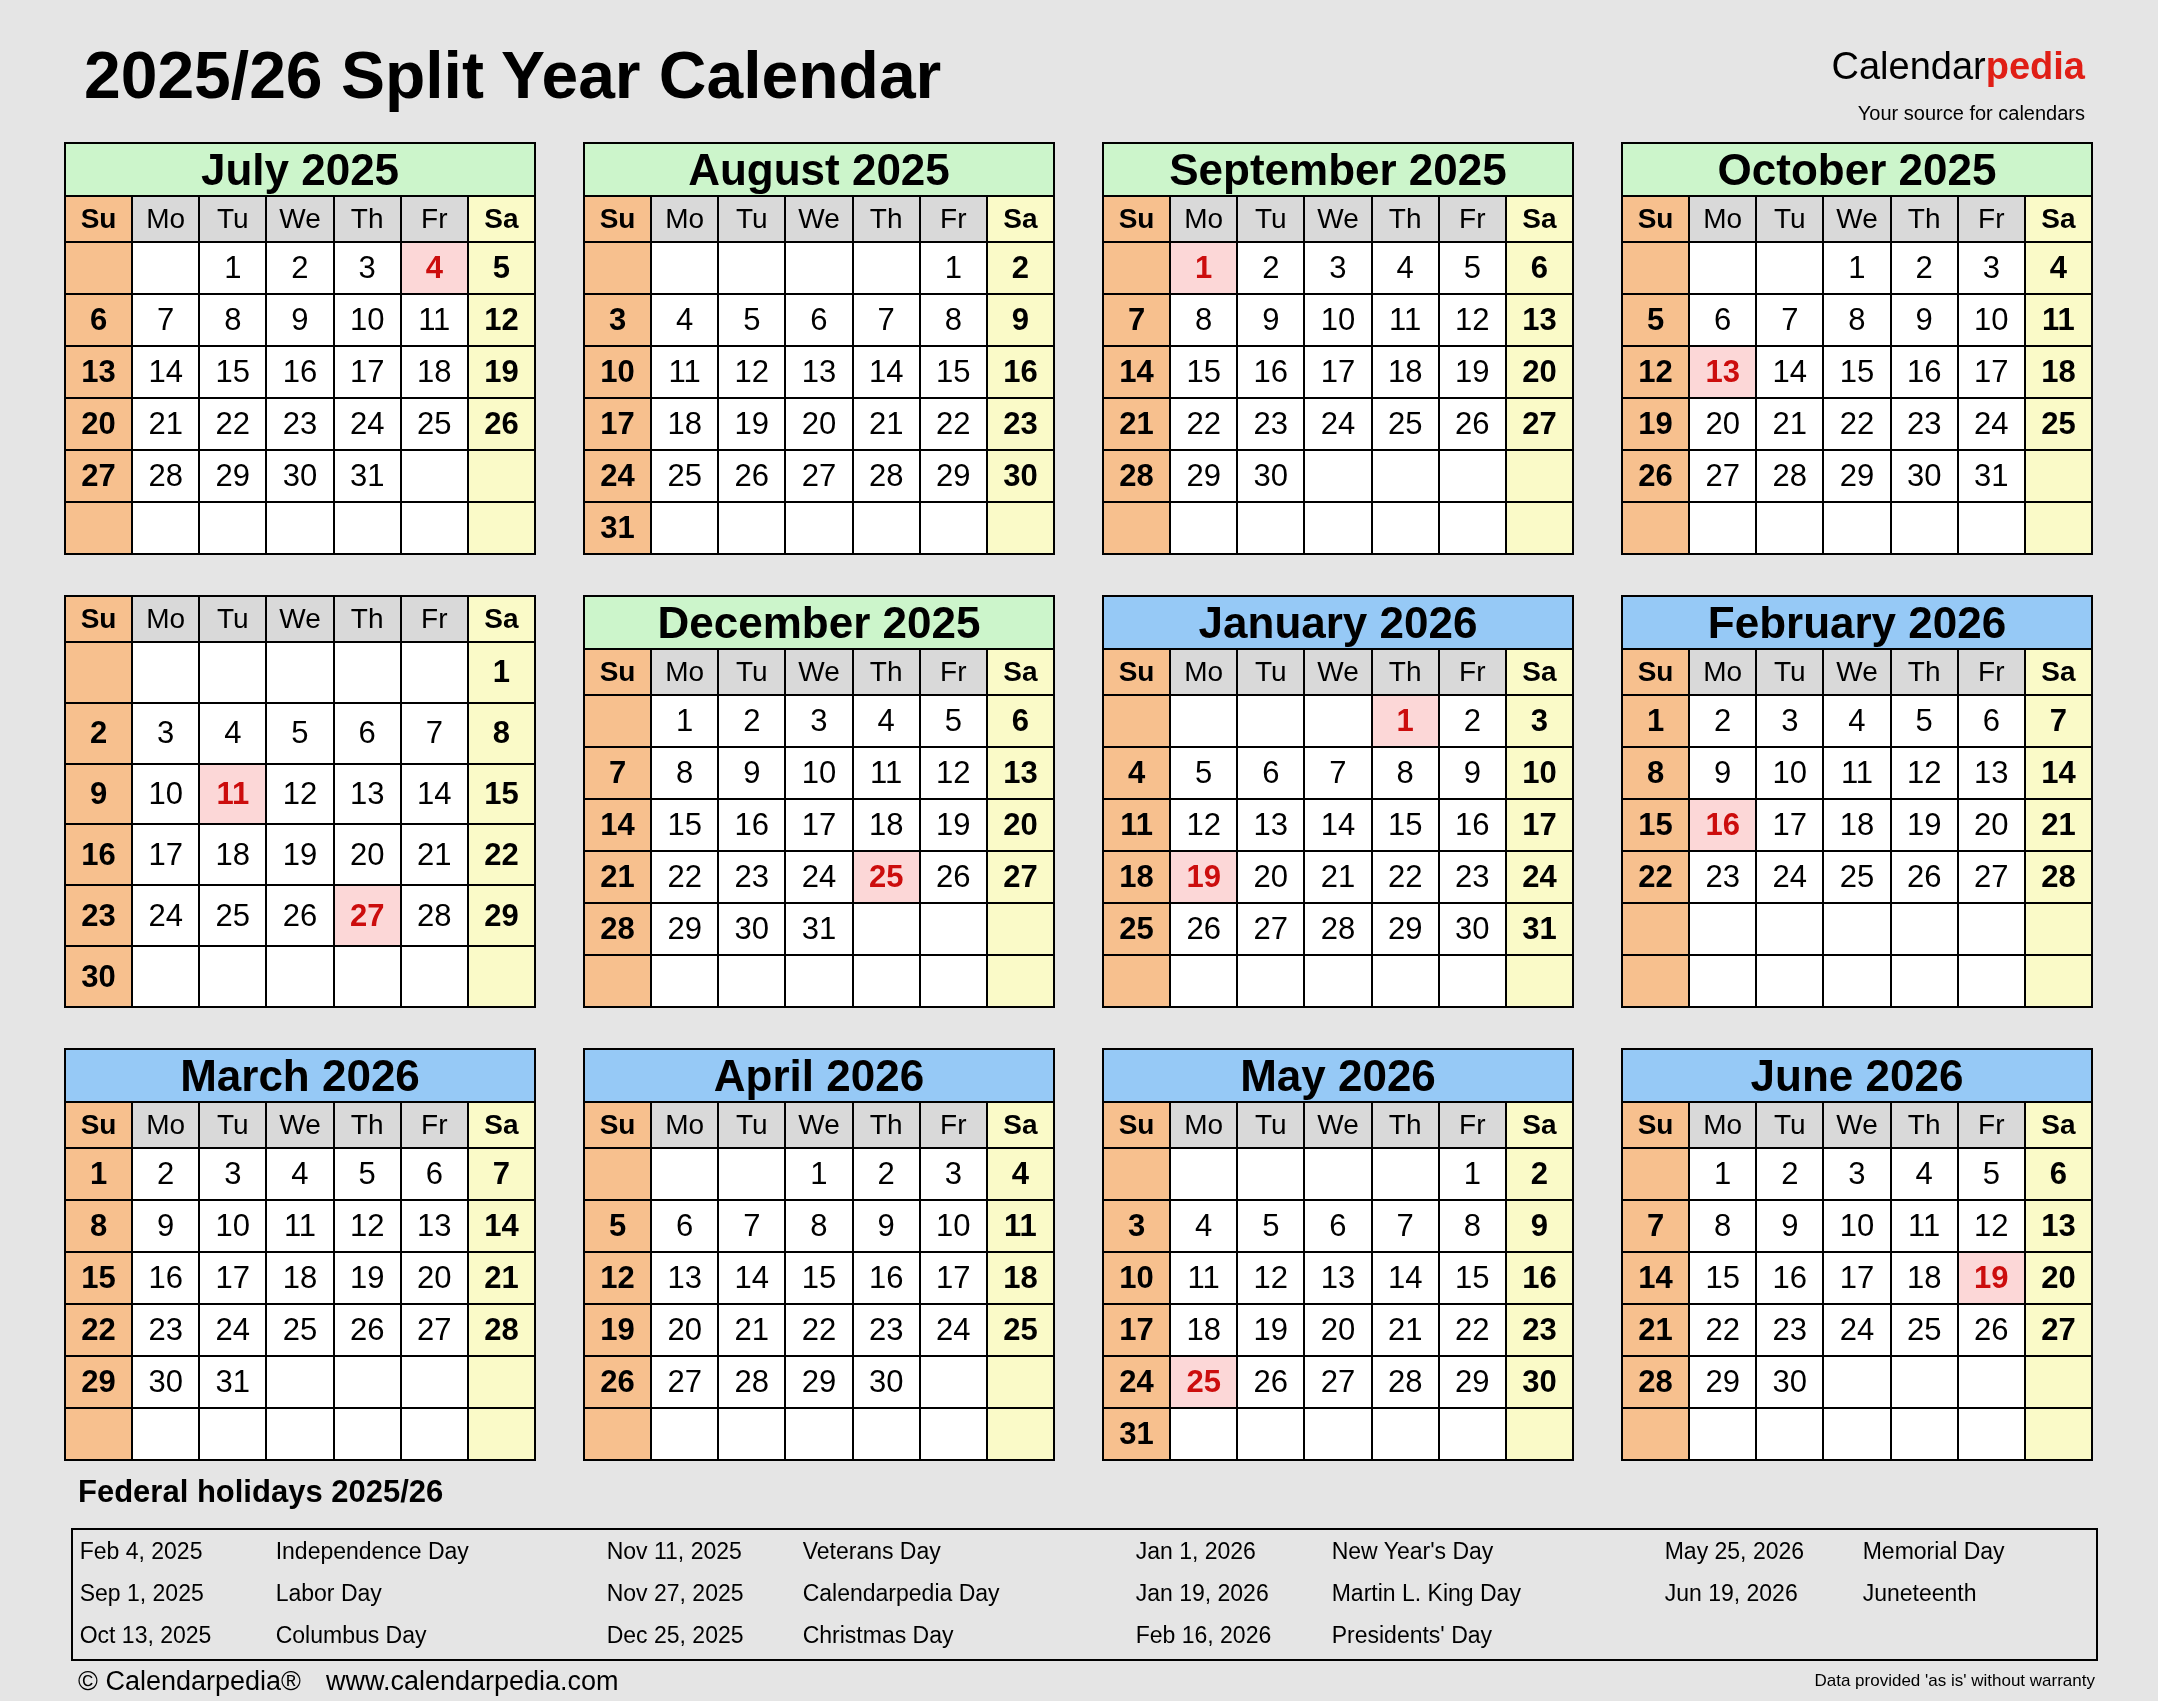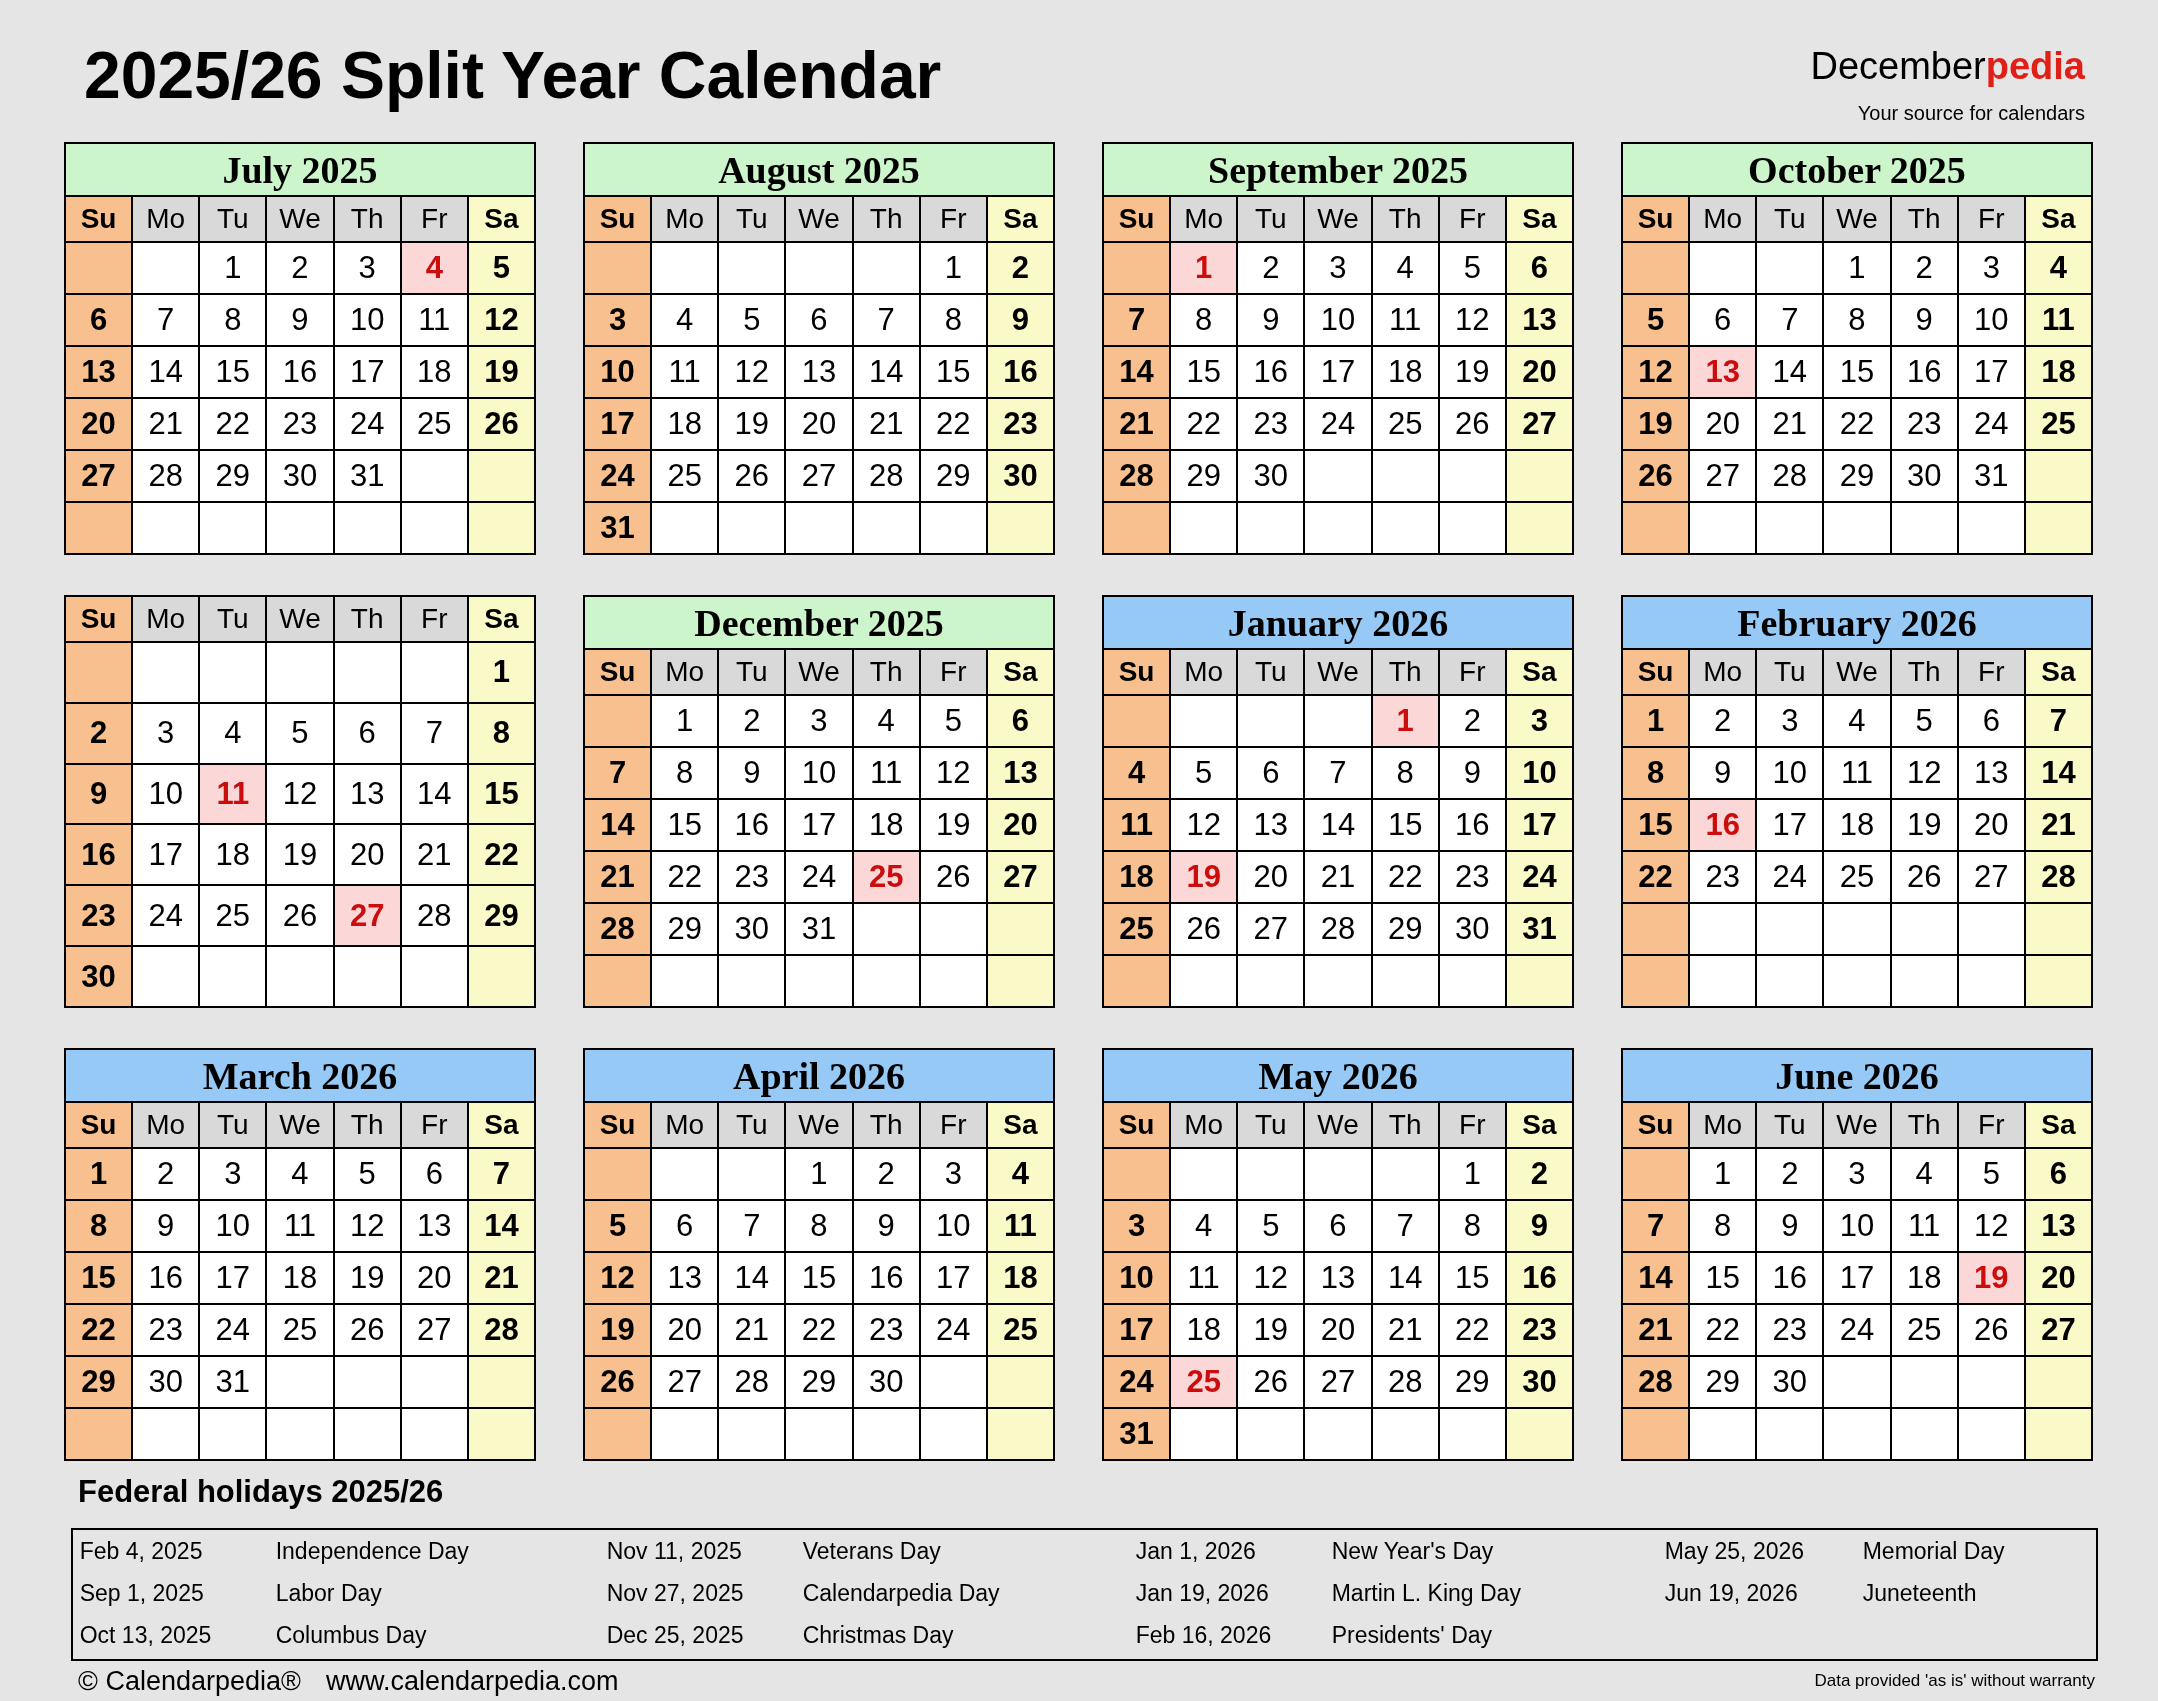--- a/index.html
+++ b/index.html
@@ -54,7 +54,7 @@
   <h1 class="page-title">2025/26 Split Year Calendar</h1>
 
   <div class="logo">
-    <div class="logo-word"><span>December</span><span class="red">pedia</span></div>
+    <div class="logo-word"><span>Calendar</span><span class="red">pedia</span></div>
     <div class="logo-tag">Your source for calendars</div>
   </div>
 

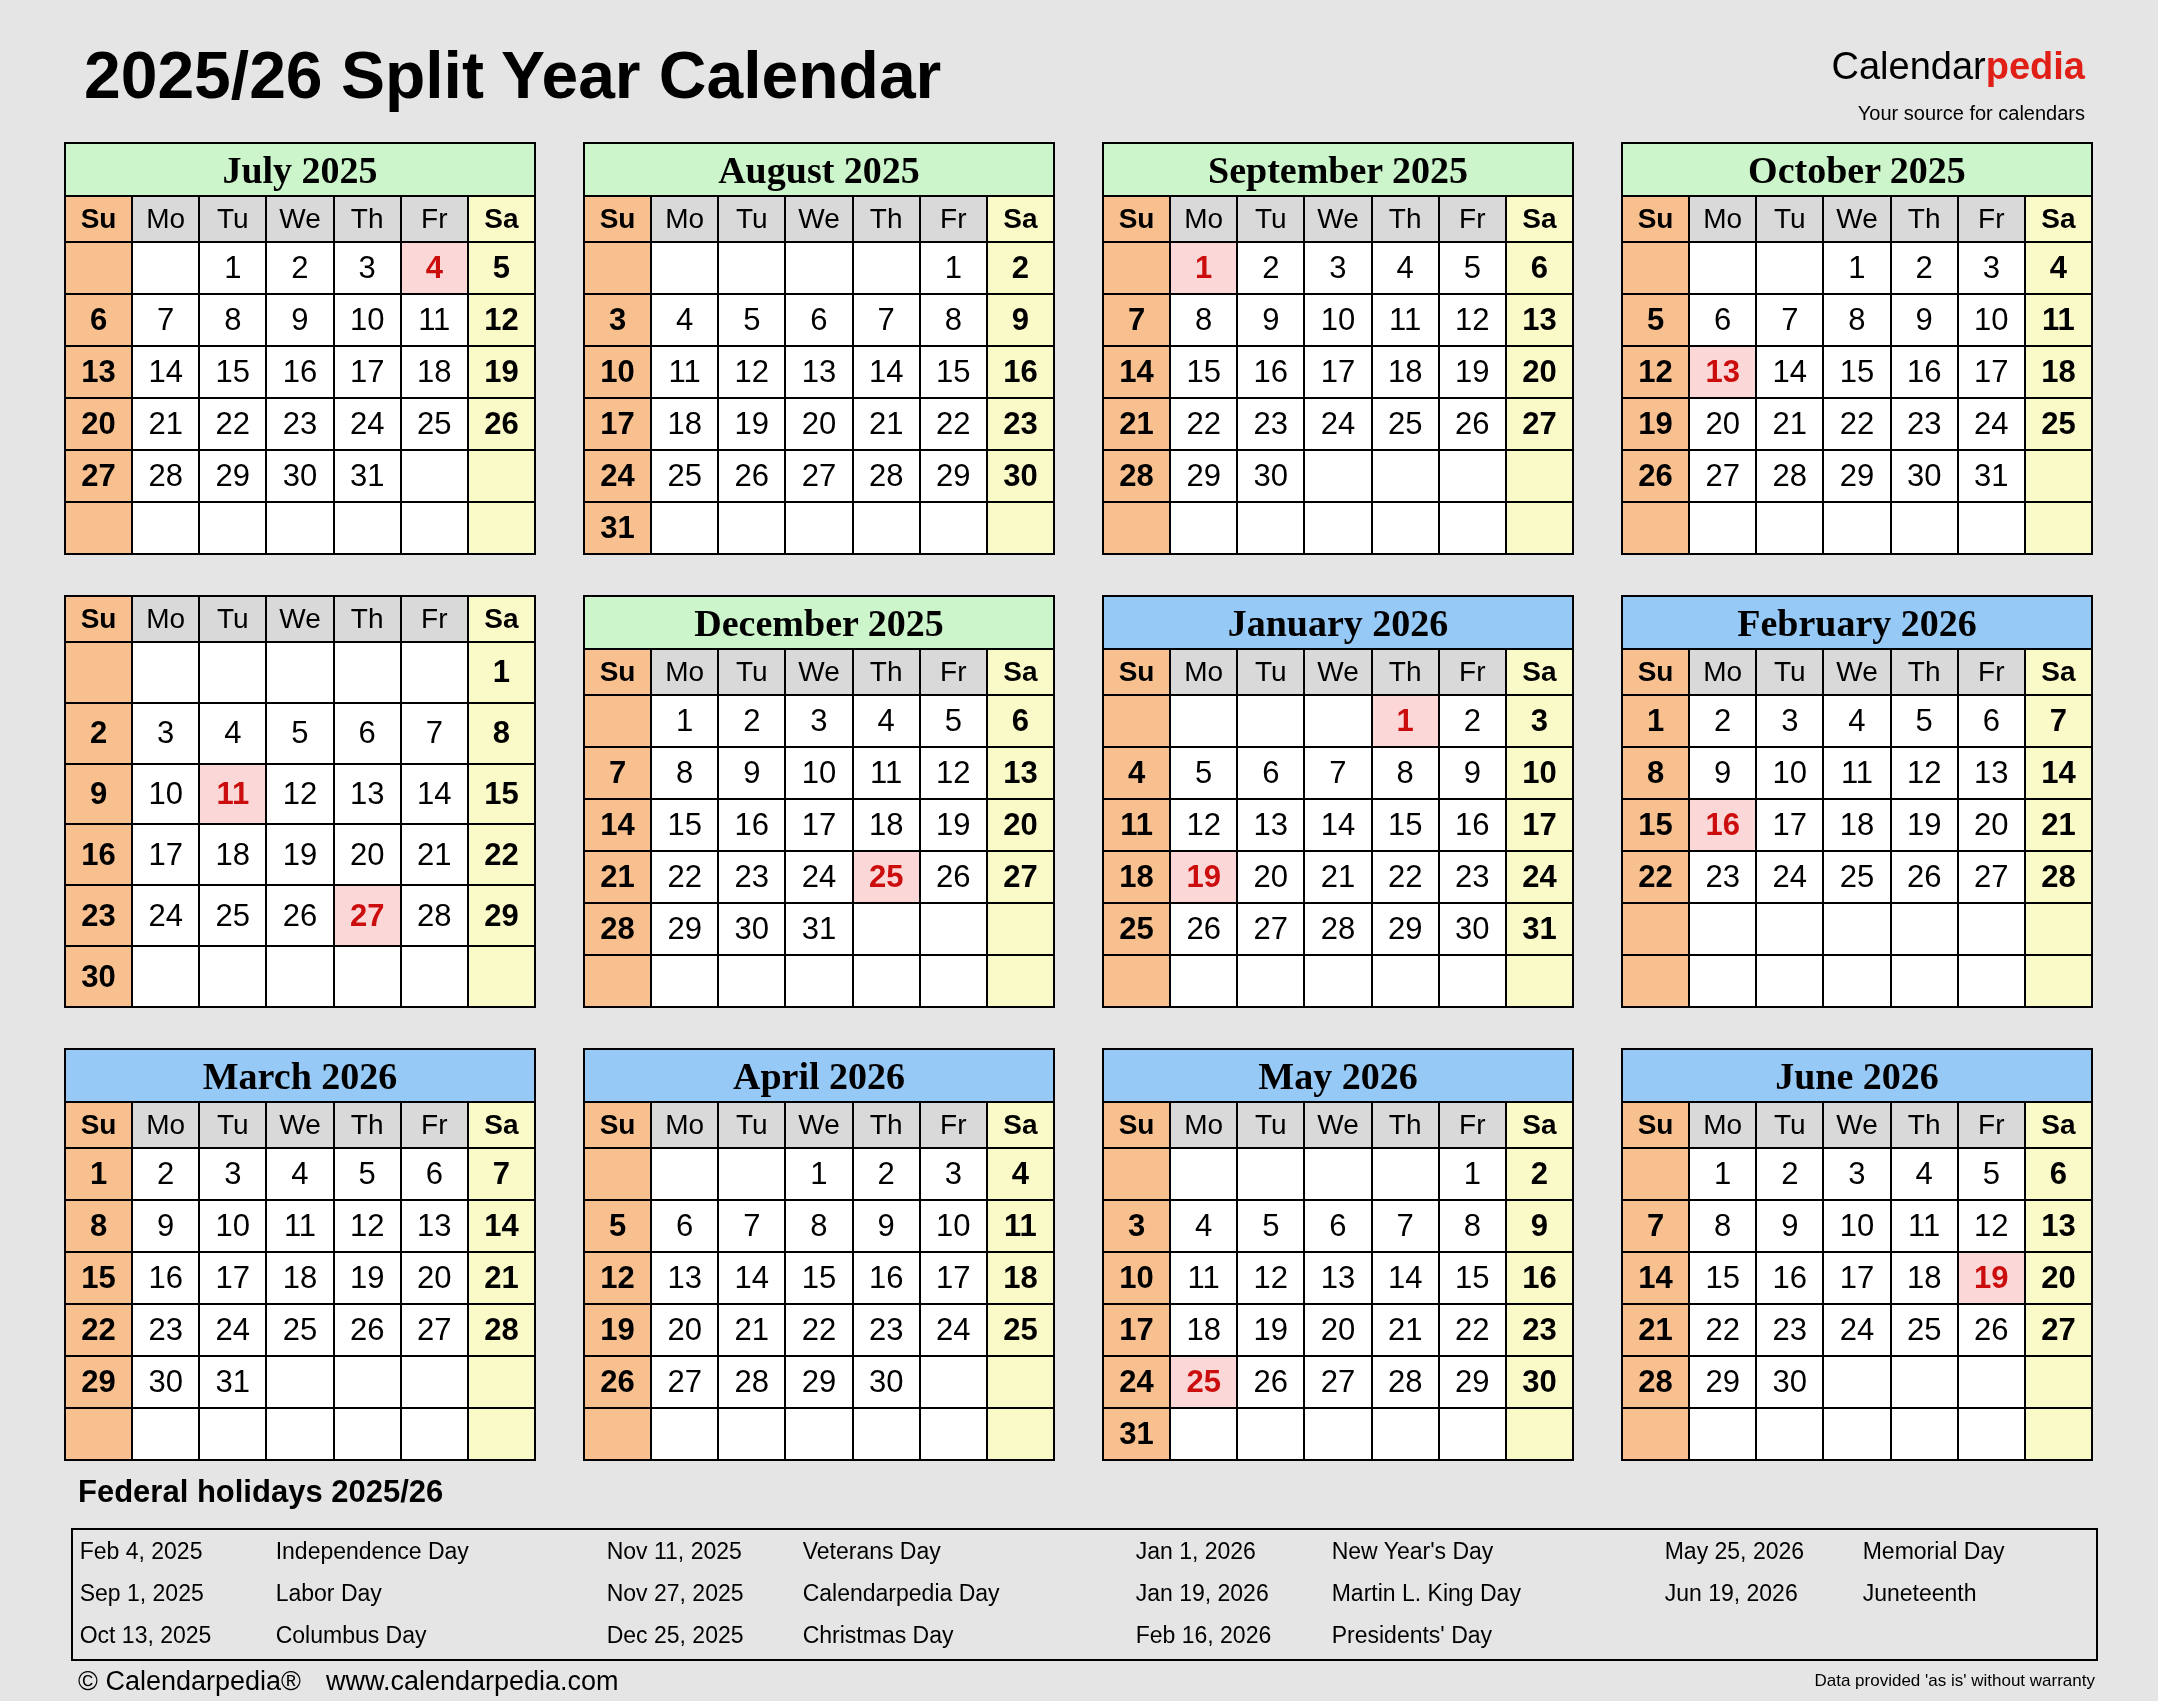--- a/index.html
+++ b/index.html
@@ -21,7 +21,7 @@
               border:2.5px solid var(--border,#000);}
   table.month th,table.month td{border:2.5px solid var(--border,#000);
               text-align:center;vertical-align:middle;padding:0;overflow:hidden;}
-  .mtitle{height:51px;font-size:38px;font-weight:bold;font-family:Liberation Serif, serif;}
+  .mtitle{height:51px;font-size:44px;font-weight:bold;}
   table.month.green .mtitle{background:var(--header-2025,#ccf5cb);}
   table.month.blue  .mtitle{background:var(--header-2026,#96c9f6);}
   tr.dow th{height:44px;font-size:28px;font-weight:normal;background:var(--weekday-header,#d9d9d9);}

